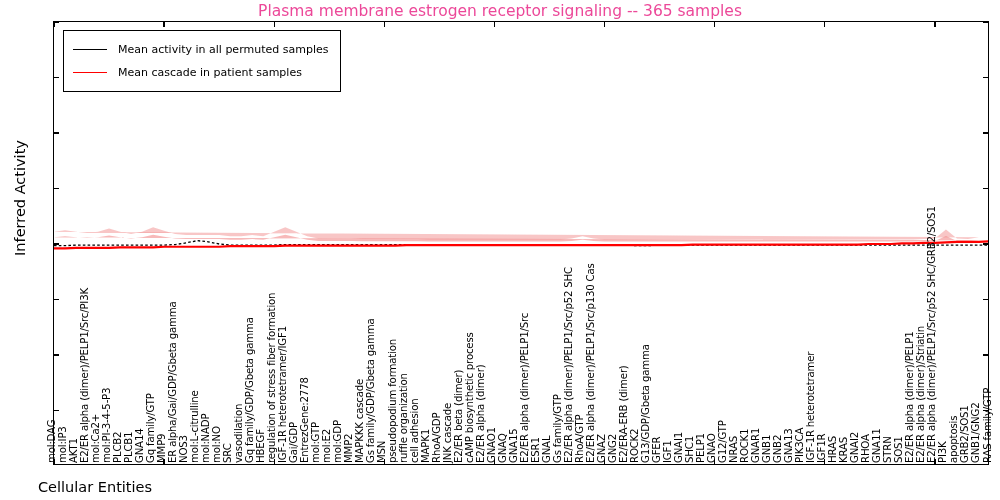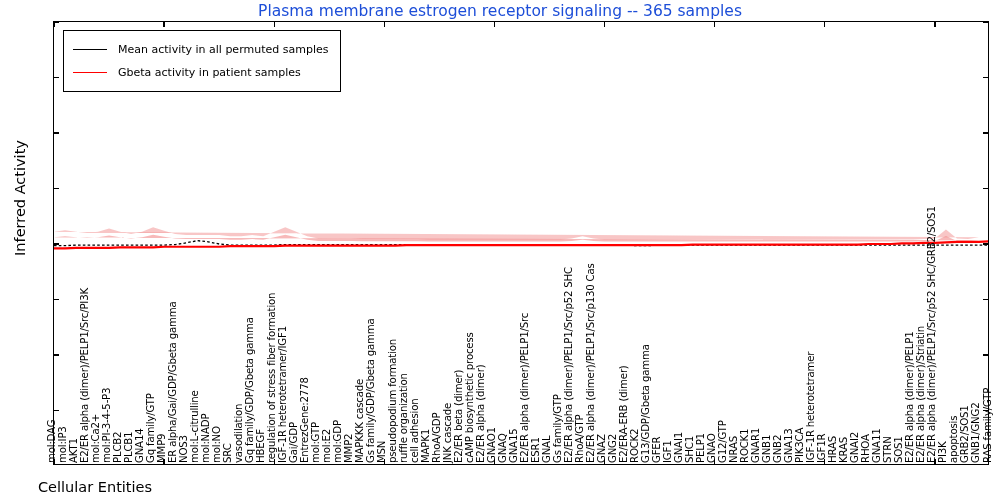--- a/index.html
+++ b/index.html
@@ -27,7 +27,7 @@
     width: 1000px;
     text-align: center;
     font-size: 15.5px;
-    color: #1d4ed8;
+    color: #ec4899;
     line-height: 18px;
     white-space: nowrap;
   }

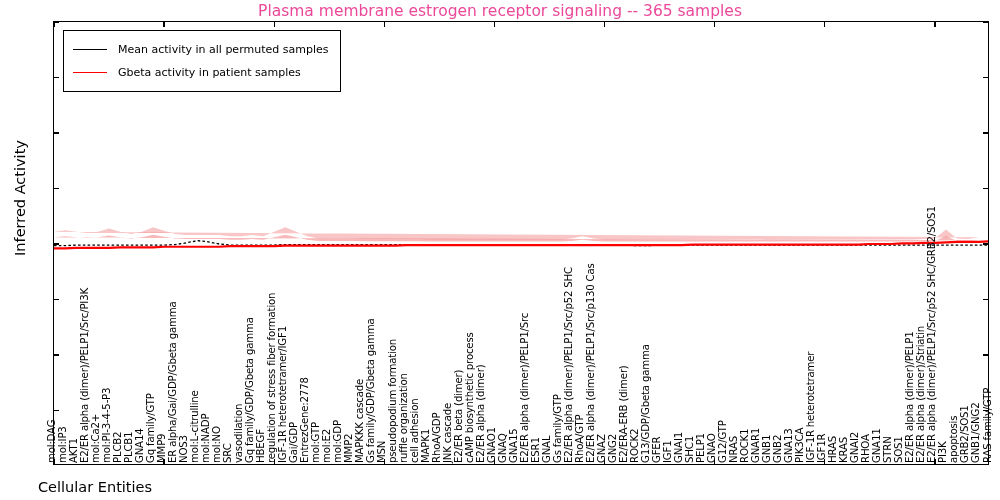--- a/index.html
+++ b/index.html
@@ -210,7 +210,7 @@
       </div>
       <div class="legend-row">
         <span class="legend-swatch" style="border-top-color: rgb(255, 0, 0);"></span>
-        <span class="legend-text">Gbeta activity in patient samples</span>
+        <span class="legend-text">Mean cascade in patient samples</span>
       </div>
     </div>
   </div>

